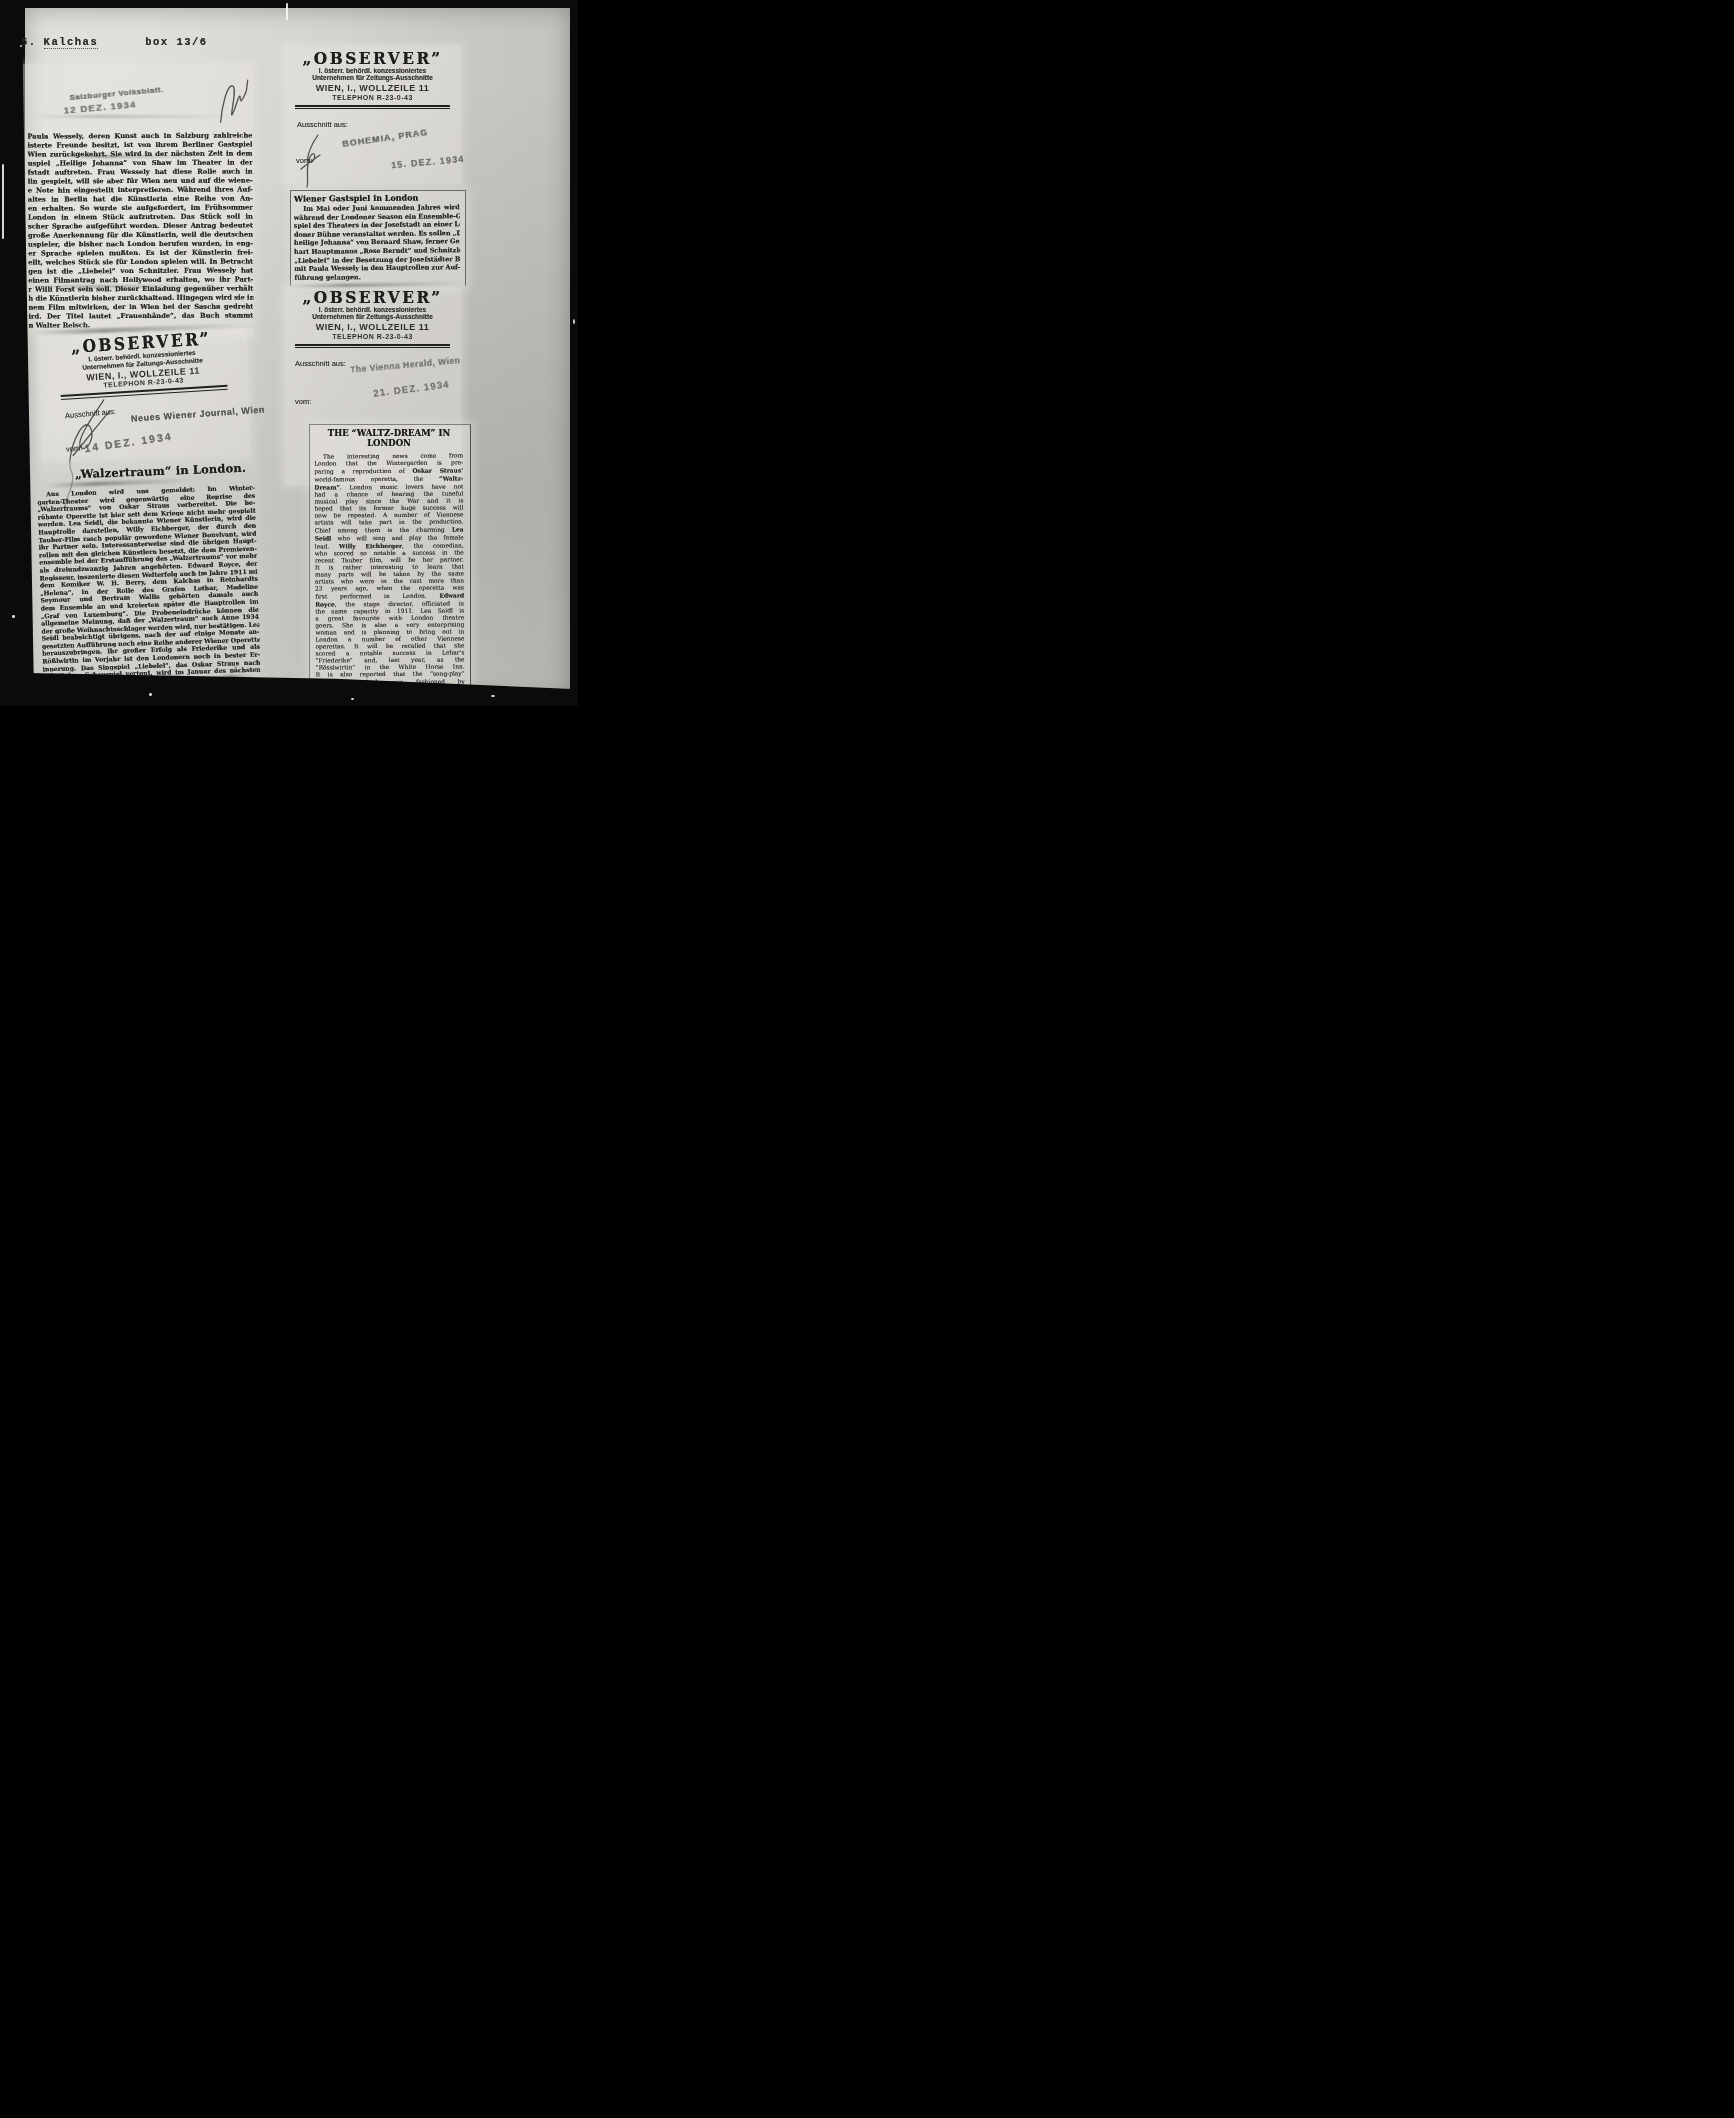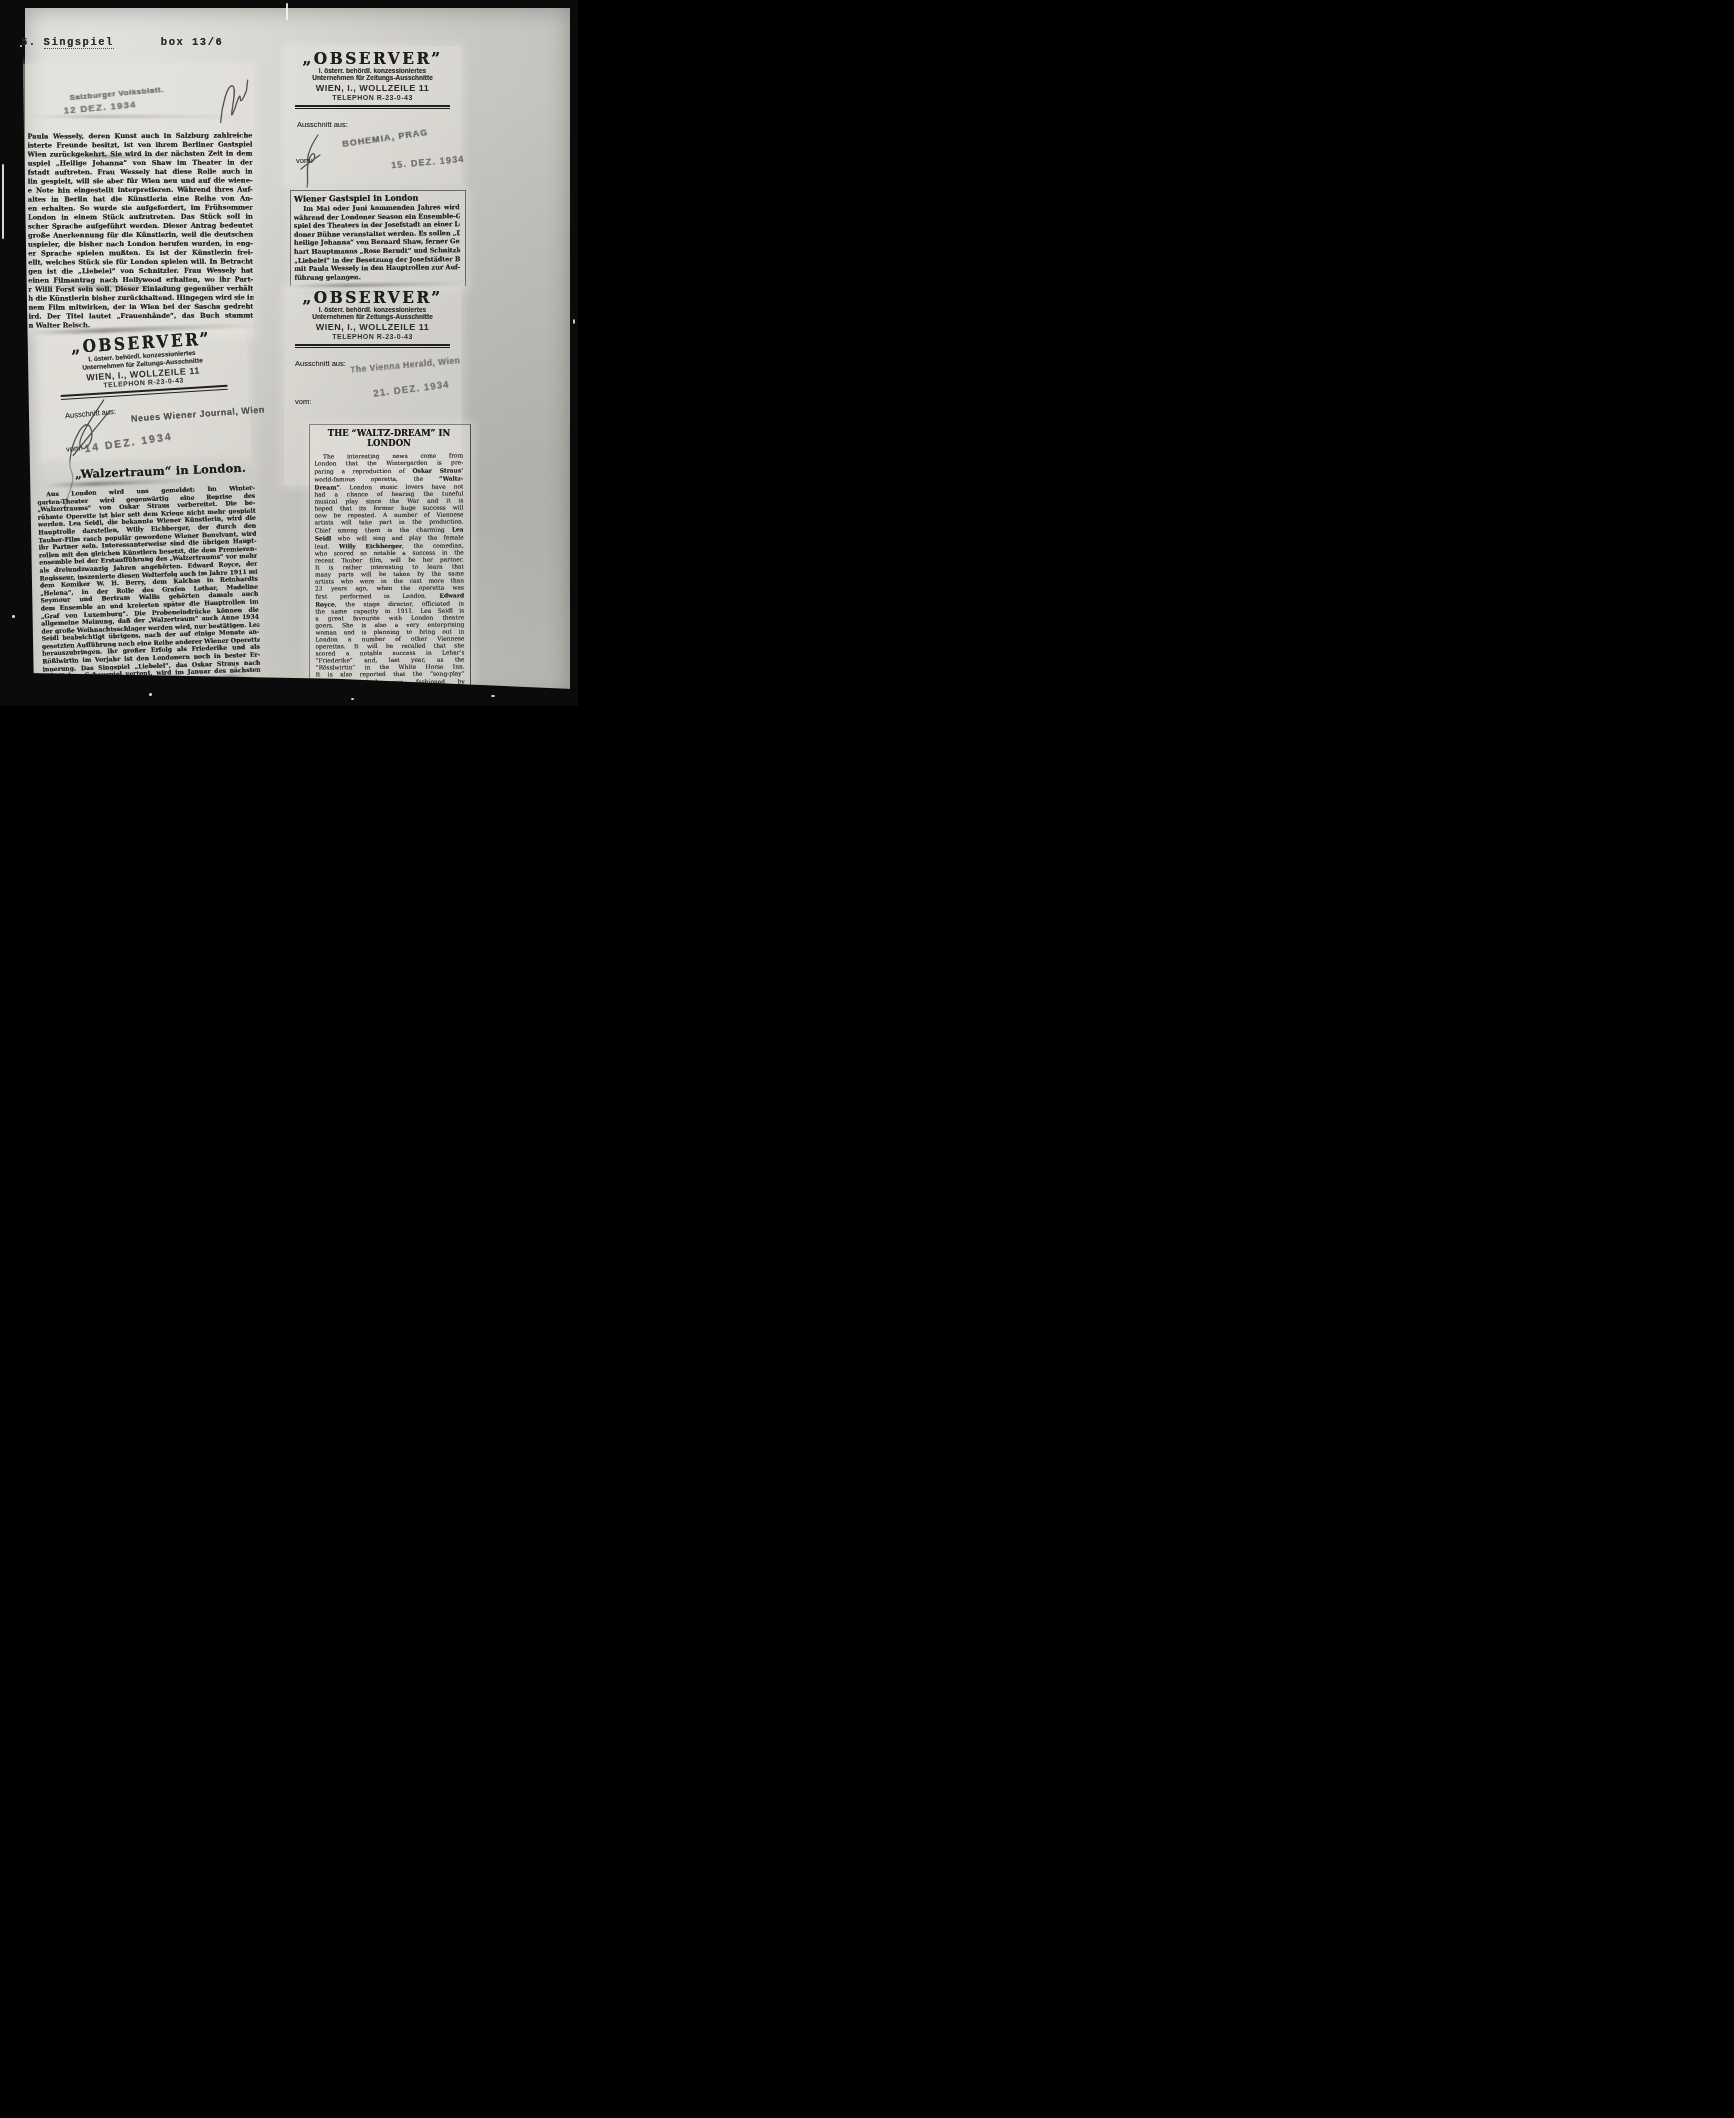--- a/index.html
+++ b/index.html
@@ -74,7 +74,7 @@
   <div class="paper">
 
     <div class="header-row">
-      <span>5.</span><span class="htitle">Singspiel</span><span class="hbox">box 13/6</span>
+      <span>5.</span><span class="htitle">Kalchas</span><span class="hbox">box 13/6</span>
     </div>
     <div class="smudge" style="left:5px;top:107px;width:214px;opacity:.7;"></div>
 

